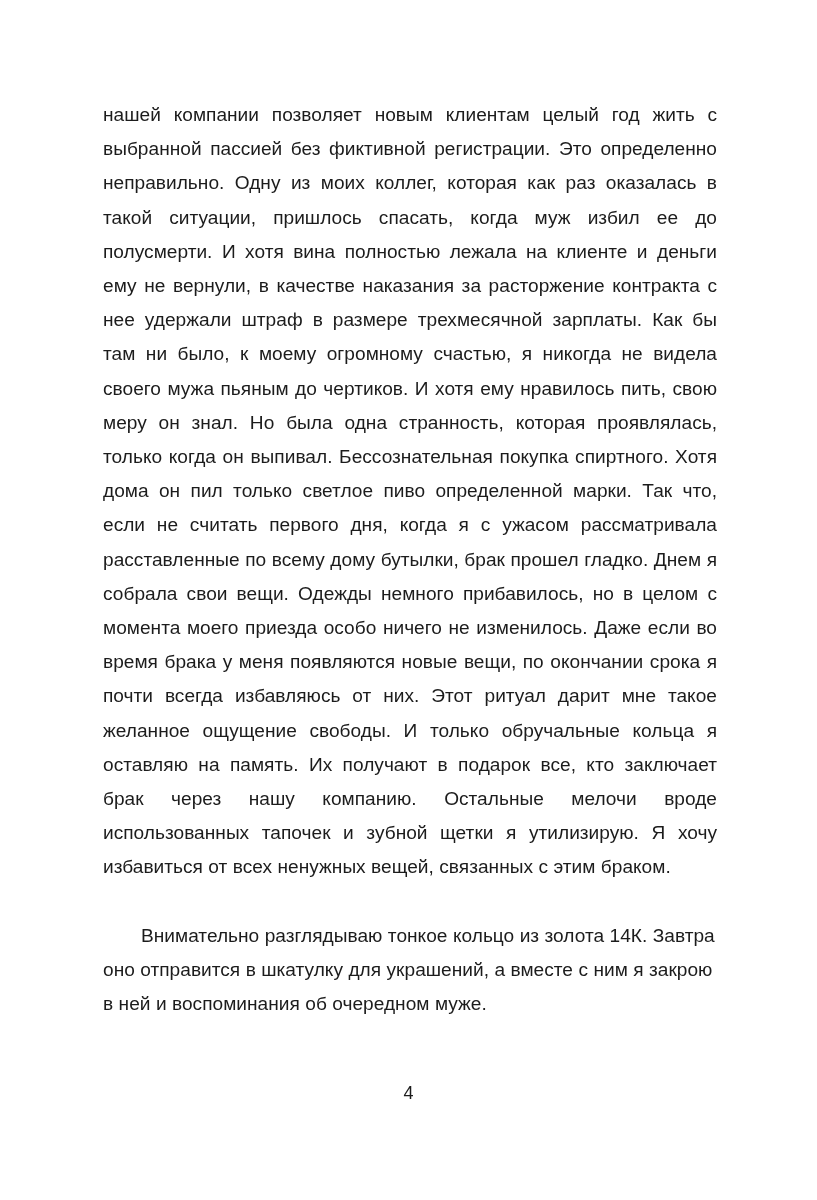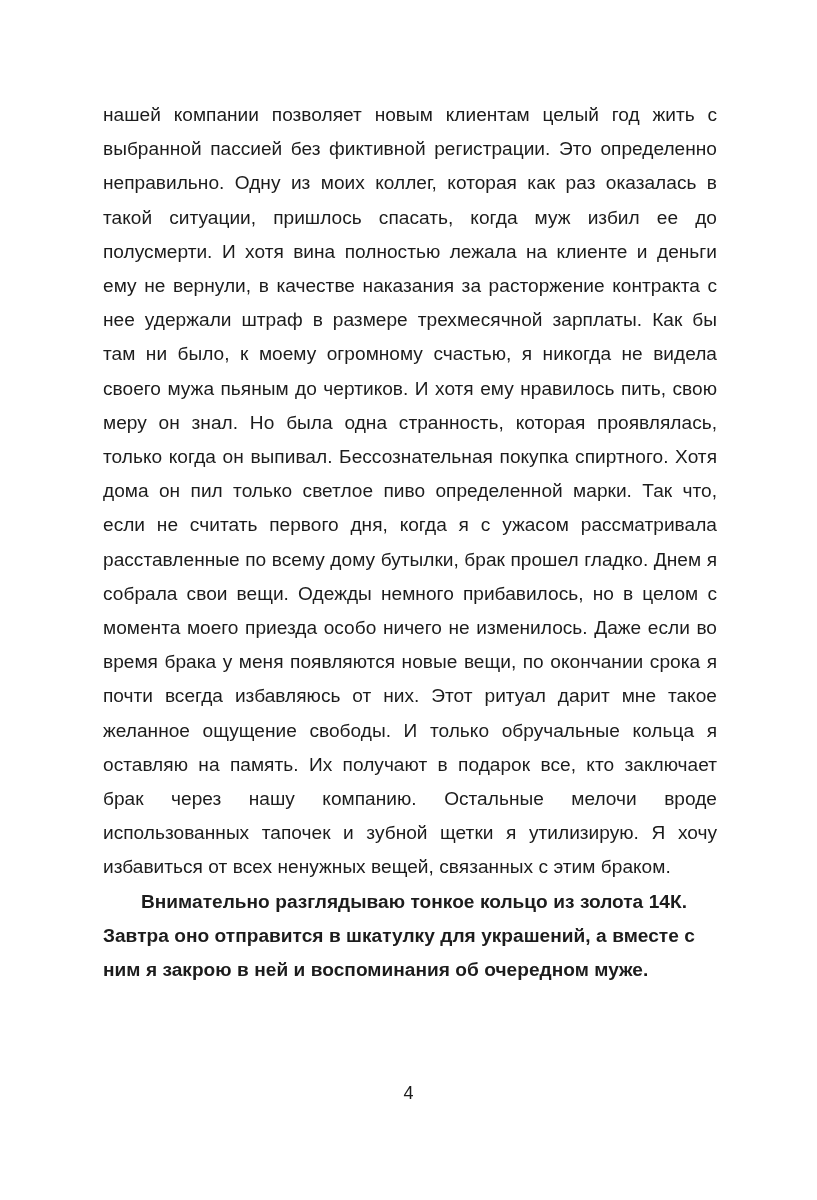--- a/index.html
+++ b/index.html
@@ -36,7 +36,7 @@
     hyphens: manual;
   }
   .para + .para {
-    font-weight: bold;
+    margin-top: 34px;
   }
   .para.indent {
     text-indent: 38px;

